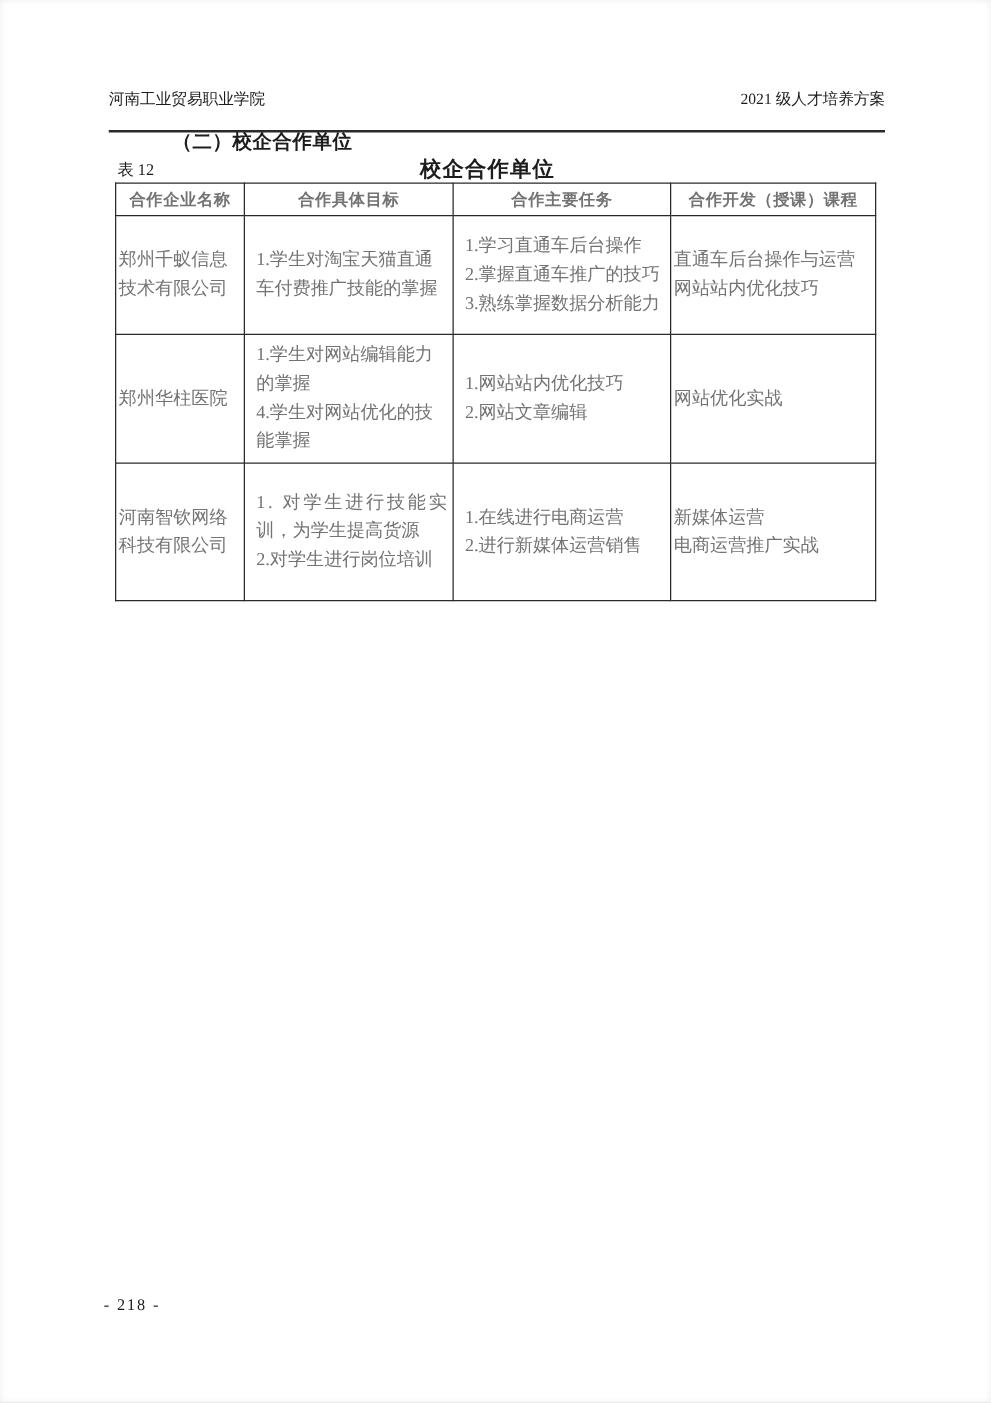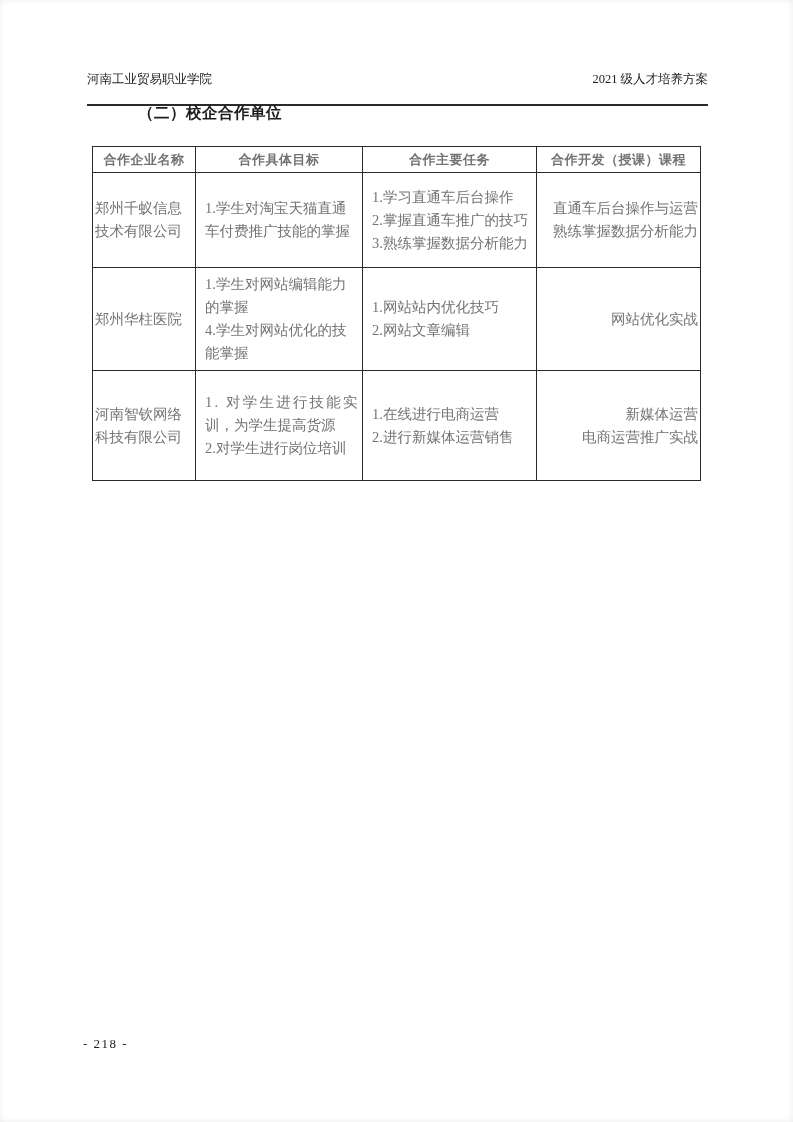--- a/index.html
+++ b/index.html
@@ -105,6 +105,10 @@
 
   <div class="section-heading">（二）校企合作单位</div>
 
+  <div class="caption-row">
+    <span class="table-label">表 12</span>
+    <div class="table-caption">校企合作单位</div>
+  </div>
 
   <table class="coop">
     <colgroup>

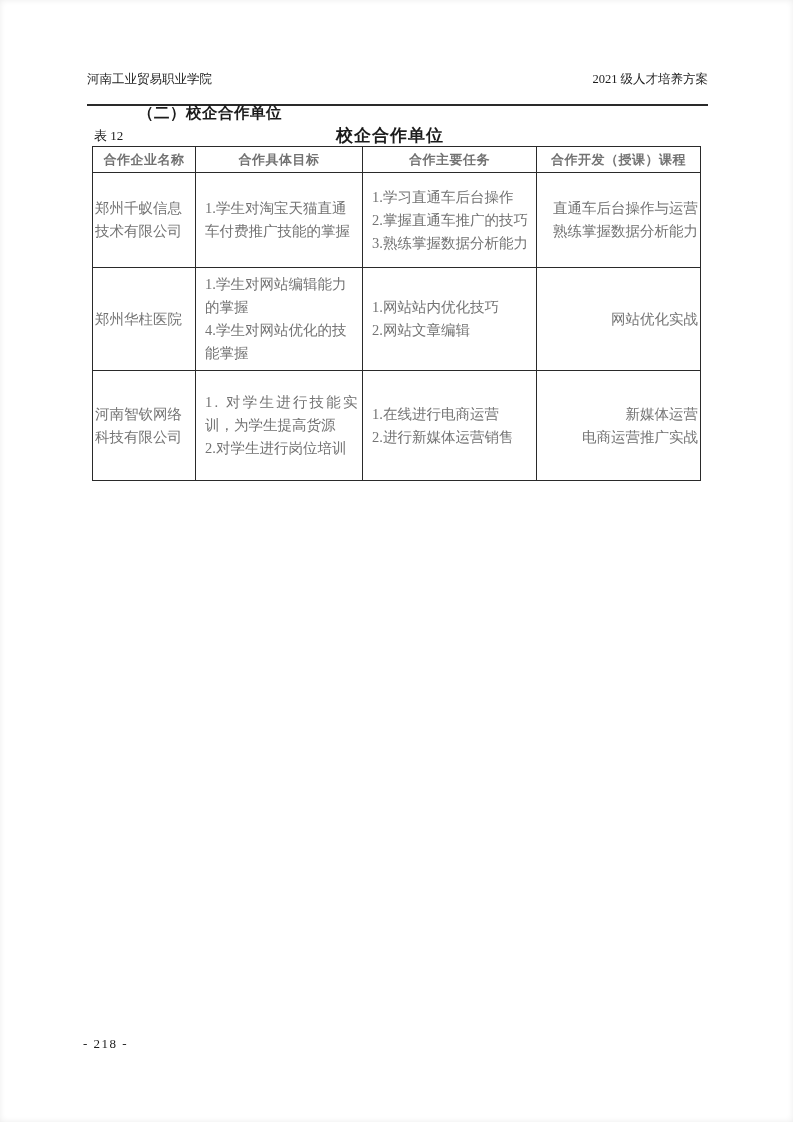--- a/index.html
+++ b/index.html
@@ -82,7 +82,7 @@
   tr.r3 { height: 110px; margin-top: 12px; }
   td.c1 { text-align: left; padding: 0 2px; font-family: Liberation Serif, serif; }
   td.c2, td.c3 { text-align: left; padding-left: 9px; padding-right: 3px; }
-  td.c4 { text-align: right; padding: 4px 2px; }
+  td.c4 { text-align: left; padding: 4px 2px; }
   .ln { line-height: 23px; white-space: nowrap; }
   .spread { letter-spacing: 2.2px; }
   .page-number {

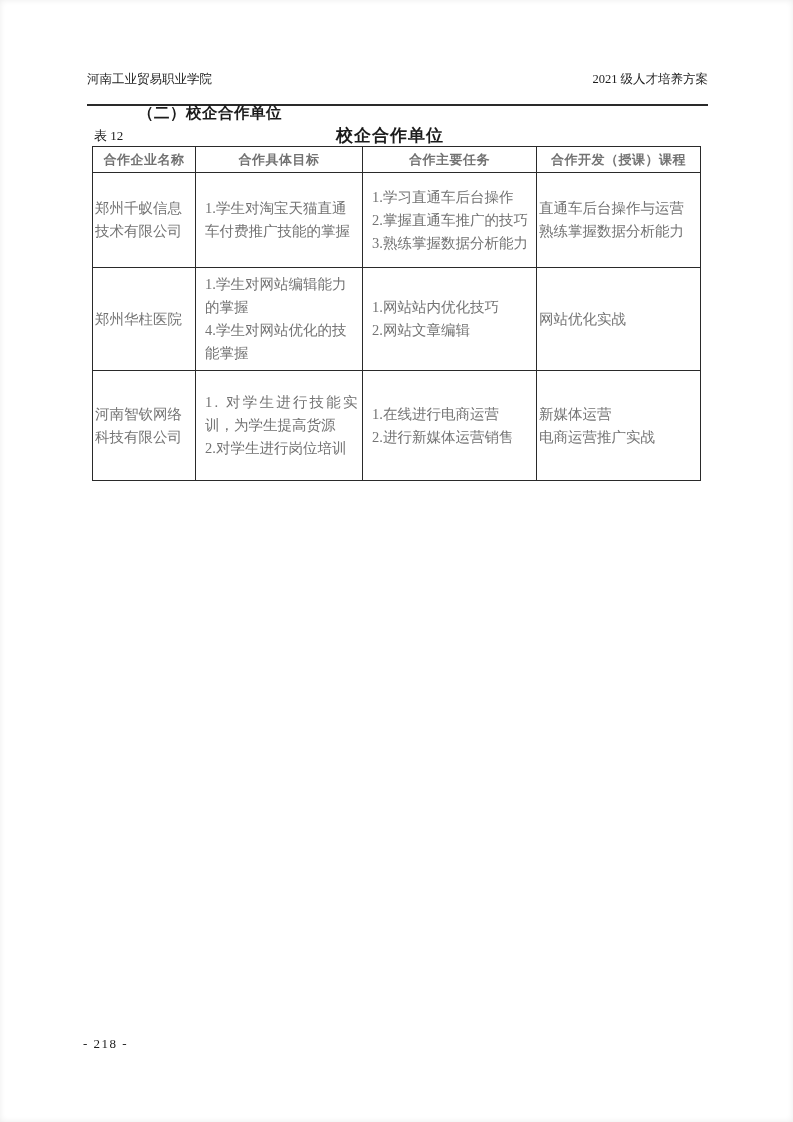--- a/index.html
+++ b/index.html
@@ -142,7 +142,7 @@
         </td>
         <td class="c4">
           <div class="ln">直通车后台操作与运营</div>
-          <div class="ln">熟练掌握数据分析能力</div>
+          <div class="ln">网站站内优化技巧</div>
         </td>
       </tr>
       <tr class="r2">

